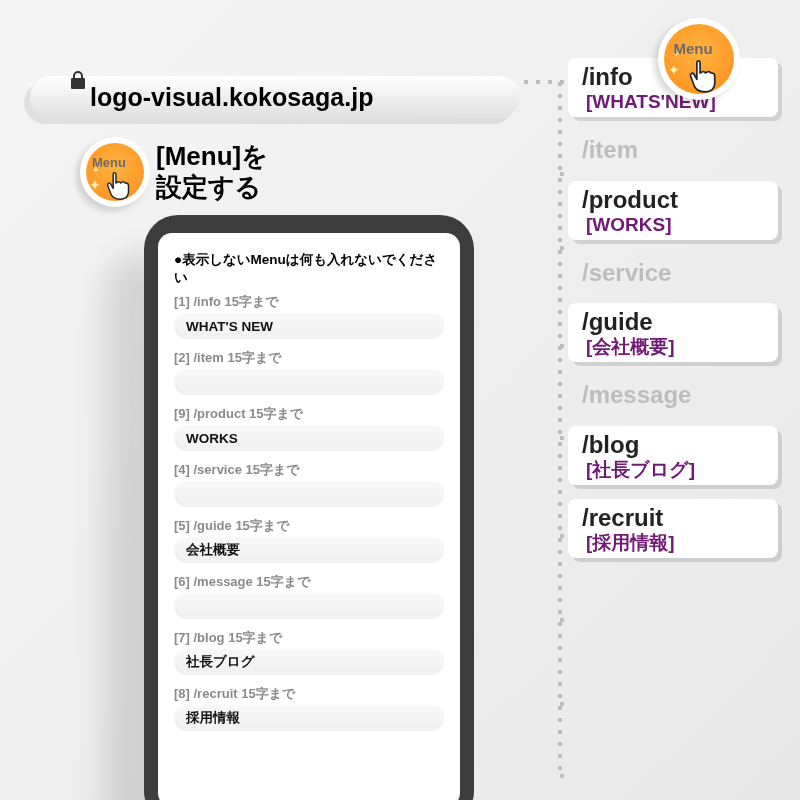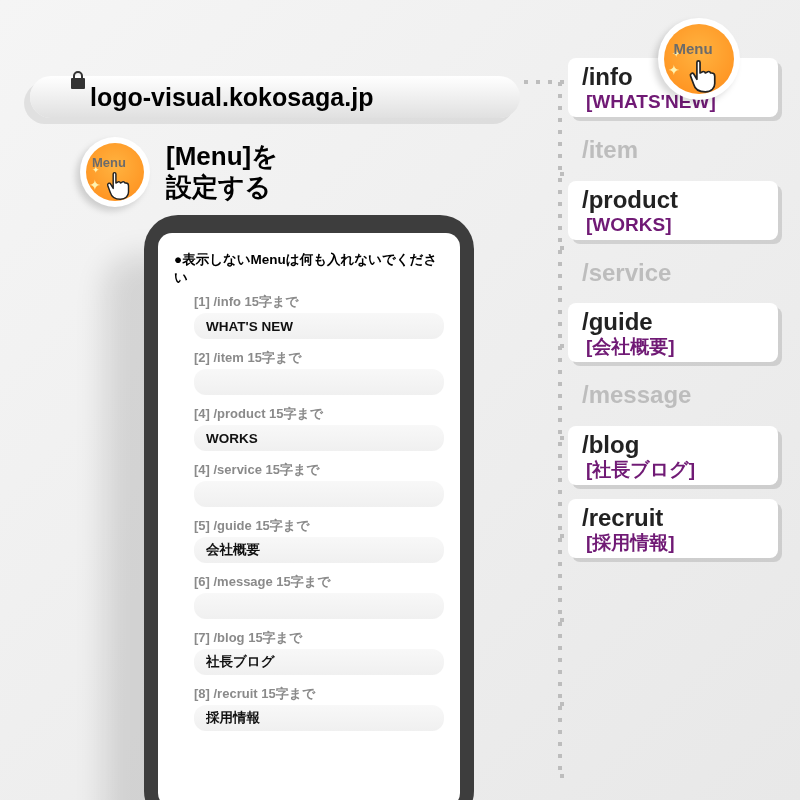--- a/index.html
+++ b/index.html
@@ -51,7 +51,7 @@
     font-weight: bold;
     line-height: 1.2;
     color: #000;
-    margin-left: 16px;
+    margin-left: 6px;
   }
 
   

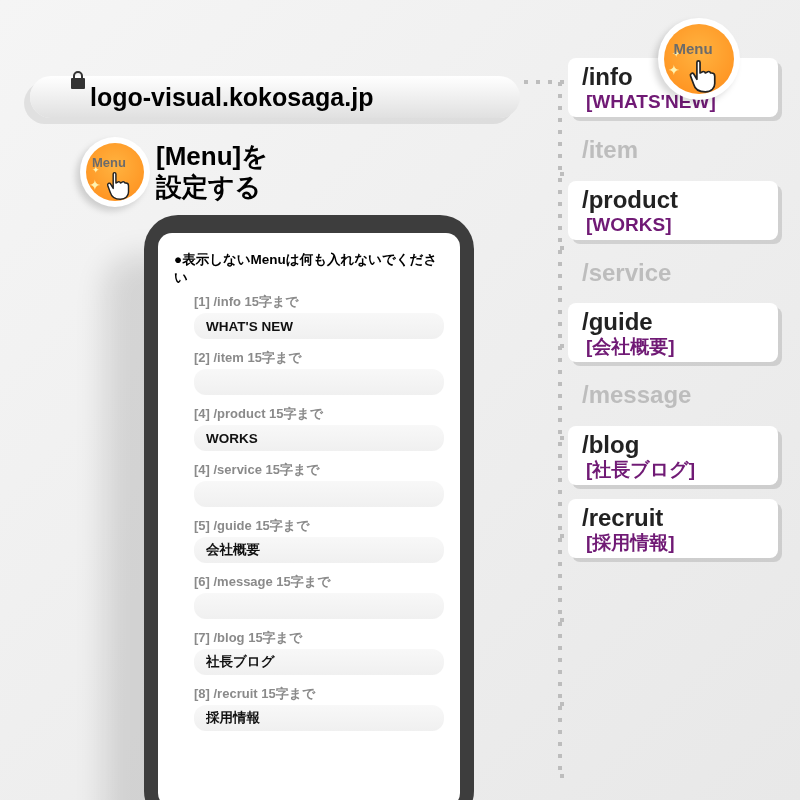--- a/index.html
+++ b/index.html
@@ -132,7 +132,7 @@
     margin-bottom: 6px;
     line-height: 1.35;
   }
-  .form-field { margin-bottom: 10px; margin-left: 20px; }
+  .form-field { margin-bottom: 10px; }
   .form-label {
     font-size: 13px;
     font-weight: bold;

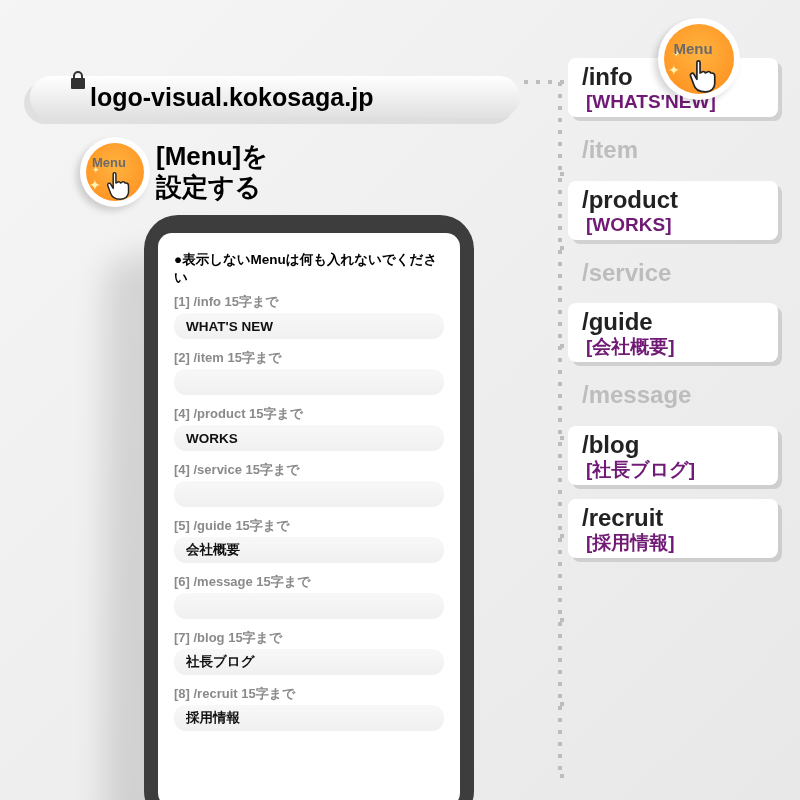--- a/index.html
+++ b/index.html
@@ -264,7 +264,7 @@
       <input class="form-input" value="" style="">
     </div>
     <div class="form-field">
-      <div class="form-label">[4]  /product  15字まで</div>
+      <div class="form-label">[9]  /product  15字まで</div>
       <input class="form-input" value="WORKS" style="">
     </div>
     <div class="form-field">

